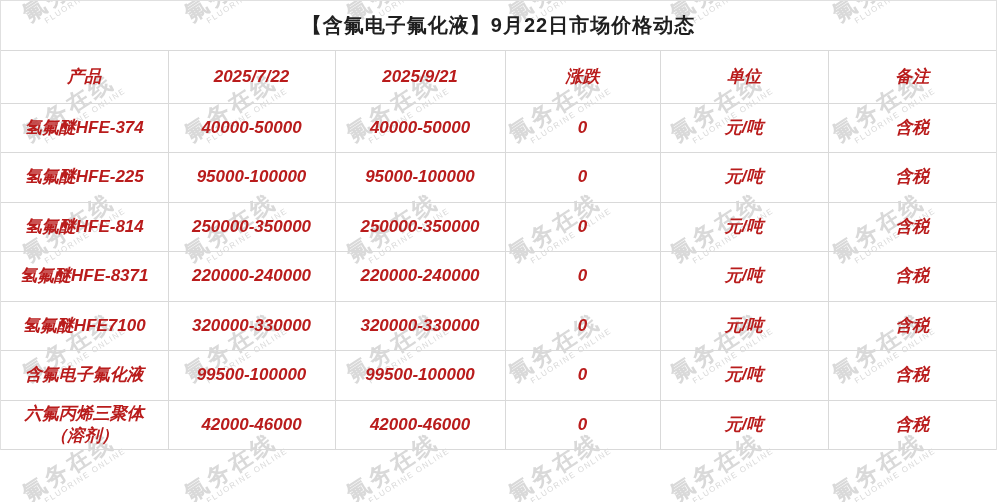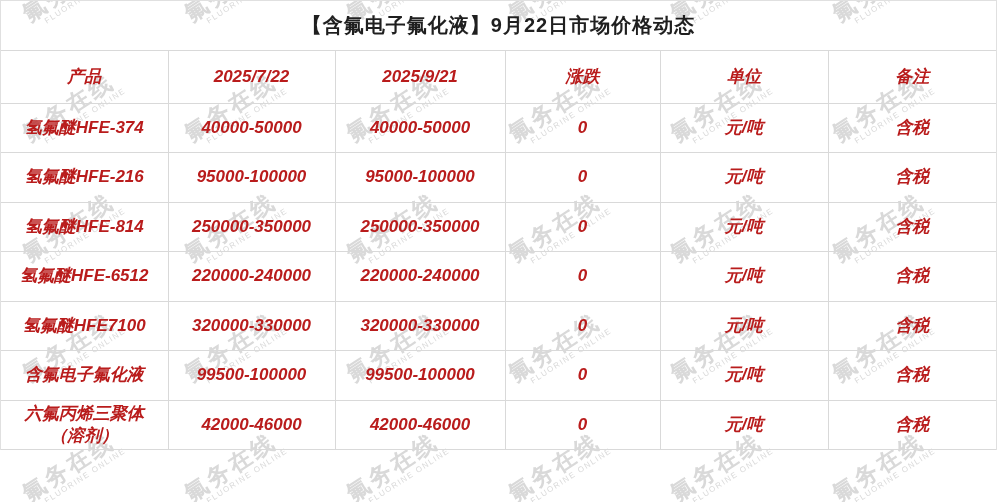--- a/index.html
+++ b/index.html
@@ -240,7 +240,7 @@
         <td>含税</td>
       </tr>
       <tr>
-        <td class="product">氢氟醚HFE-216</td>
+        <td class="product">氢氟醚HFE-225</td>
         <td>95000-100000</td>
         <td>95000-100000</td>
         <td>0</td>

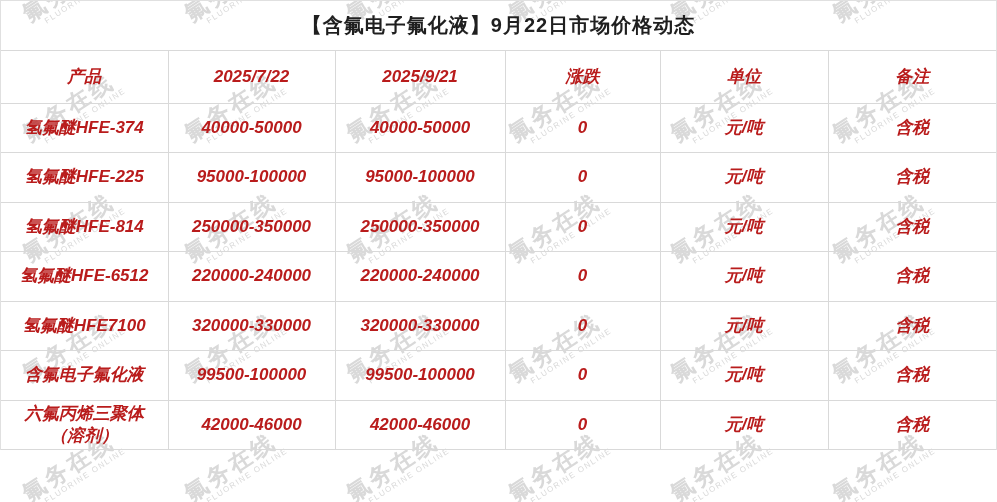--- a/index.html
+++ b/index.html
@@ -256,7 +256,7 @@
         <td>含税</td>
       </tr>
       <tr>
-        <td class="product">氢氟醚HFE-6512</td>
+        <td class="product">氢氟醚HFE-8371</td>
         <td>220000-240000</td>
         <td>220000-240000</td>
         <td>0</td>

